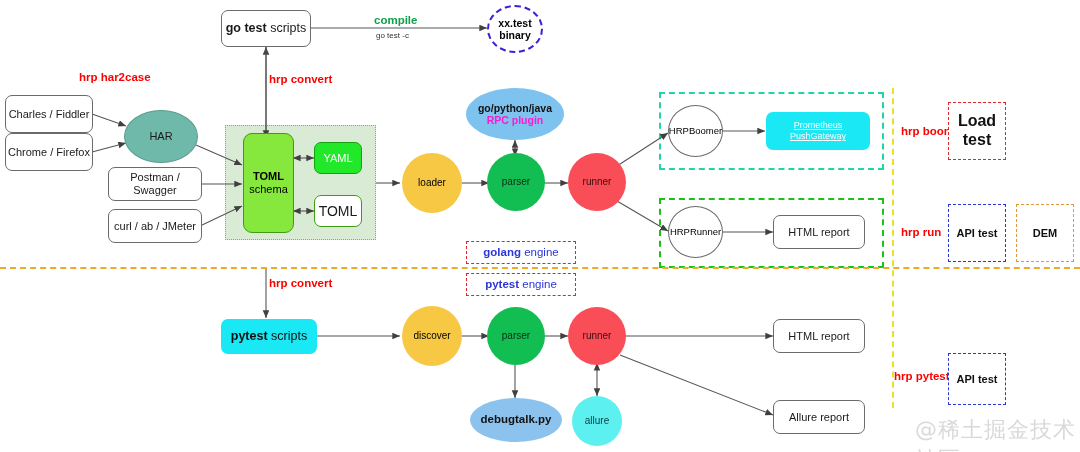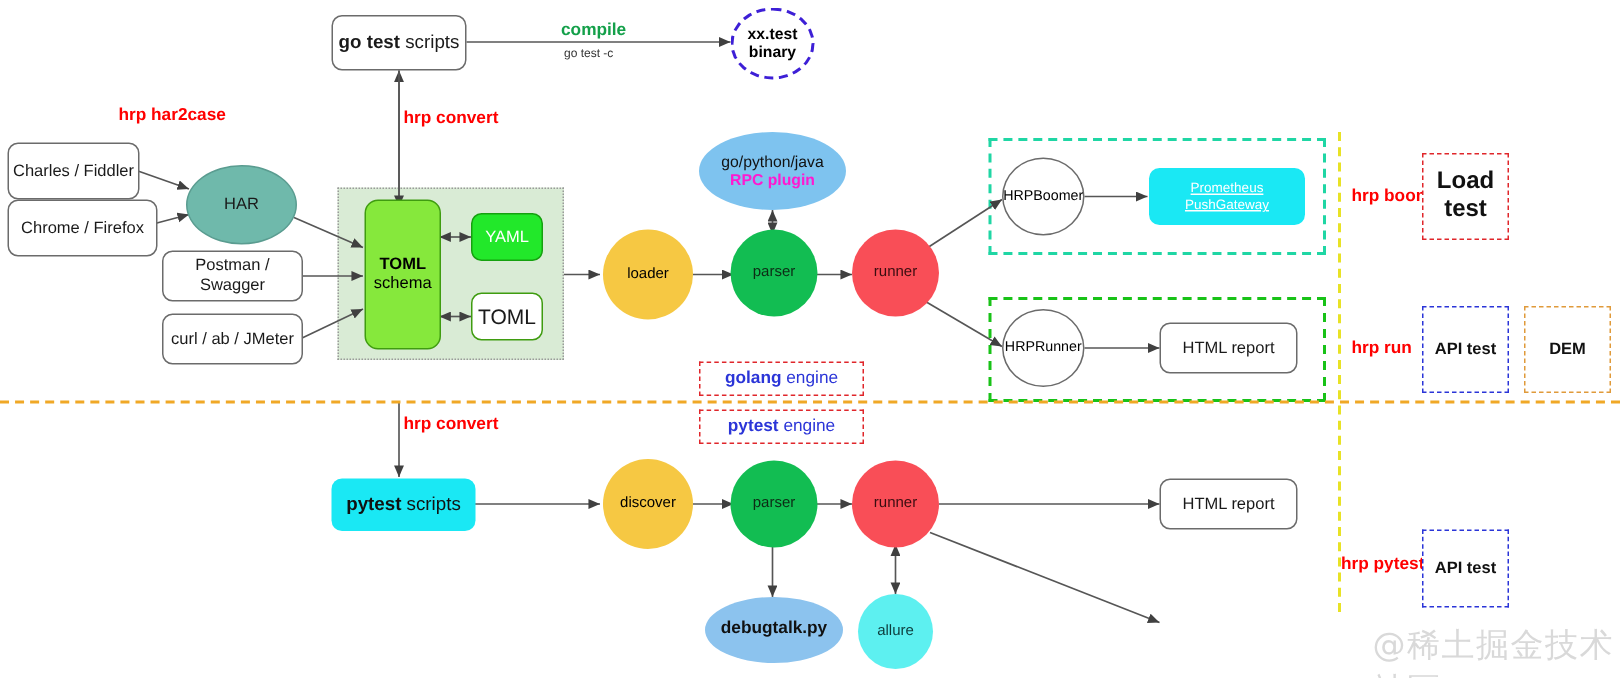--- a/index.html
+++ b/index.html
@@ -165,7 +165,7 @@
     </div>
 
   <div class="node ellipse" style="left:466px;top:88px;width:98px;height:52px;background:#7ec3ef;flex-direction:column;font-size:10.5px;">
-    <span style="color:#111;">go/python/java</span>
+    <span style="color:#111;font-weight:bold;">go/python/java</span>
     <span class="b" style="color:#ff19d0;">RPC plugin</span>
   </div>
 

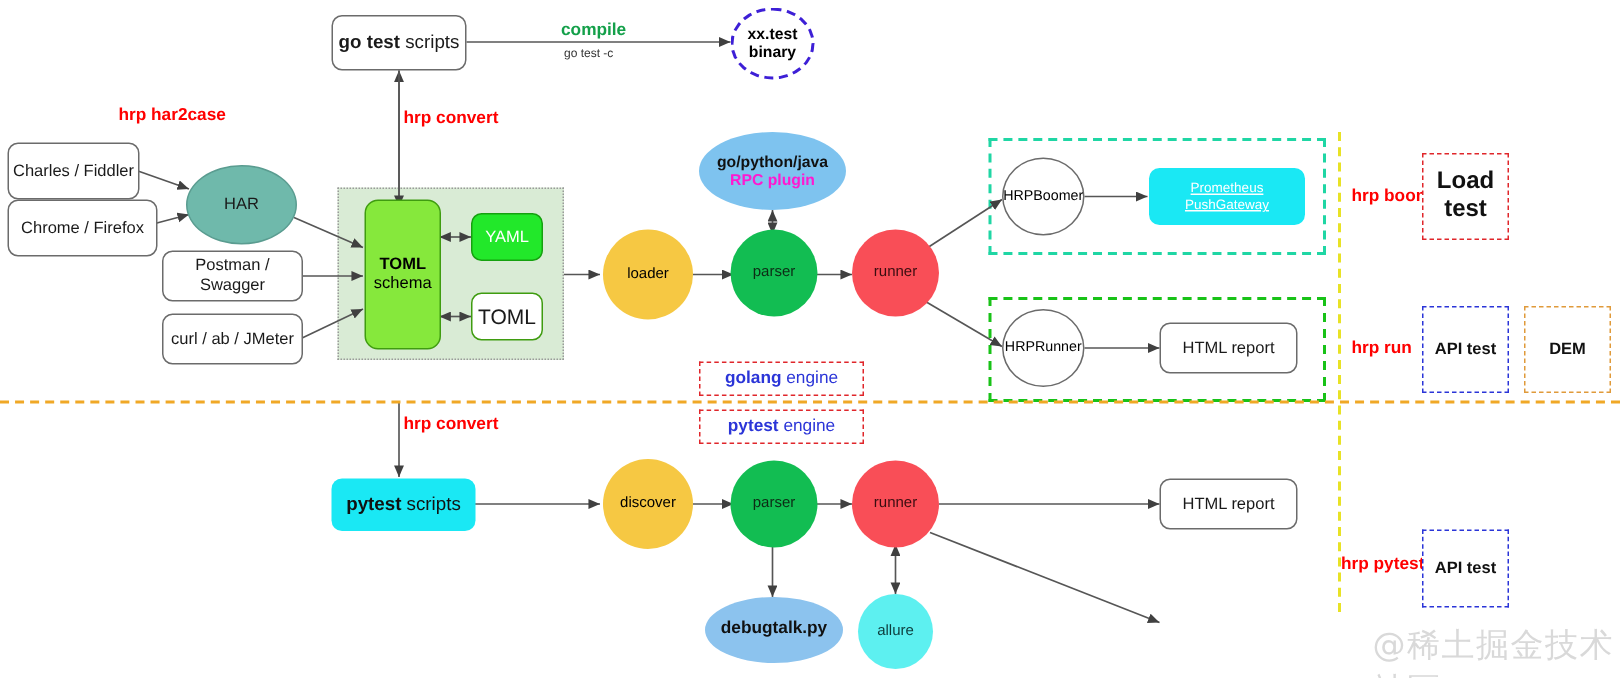--- a/index.html
+++ b/index.html
@@ -125,7 +125,7 @@
   <div class="node rbox" style="left:5px;top:95px;width:88px;height:38px;">
       <span>Charles / Fiddler</span>
     </div>
-  <div class="node rbox" style="left:5px;top:133px;width:100px;height:38px;">
+  <div class="node rbox" style="left:5px;top:133px;width:88px;height:38px;">
       <span>Chrome / Firefox</span>
     </div>
   <div class="node rbox" style="left:108px;top:167px;width:94px;height:34px;">

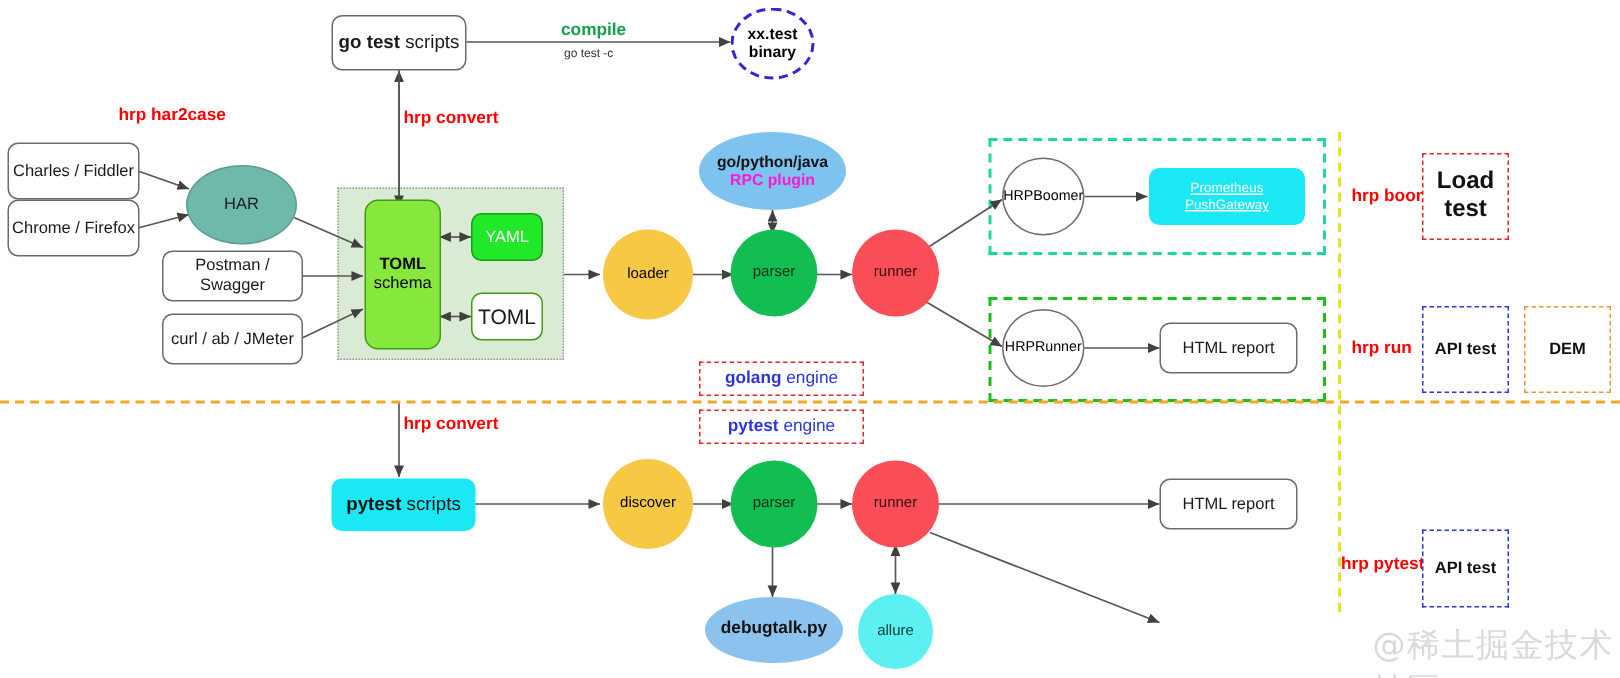--- a/index.html
+++ b/index.html
@@ -222,6 +222,9 @@
   <div class="node rbox" style="left:773px;top:319px;width:92px;height:34px;">
       <span>HTML report</span>
     </div>
+  <div class="node rbox" style="left:773px;top:400px;width:92px;height:34px;">
+      <span>Allure report</span>
+    </div>
 
   <div class="lbl red-lbl" style="left:901px;top:125px;">hrp boom</div>
   <div class="lbl red-lbl" style="left:901px;top:226px;">hrp run</div>

